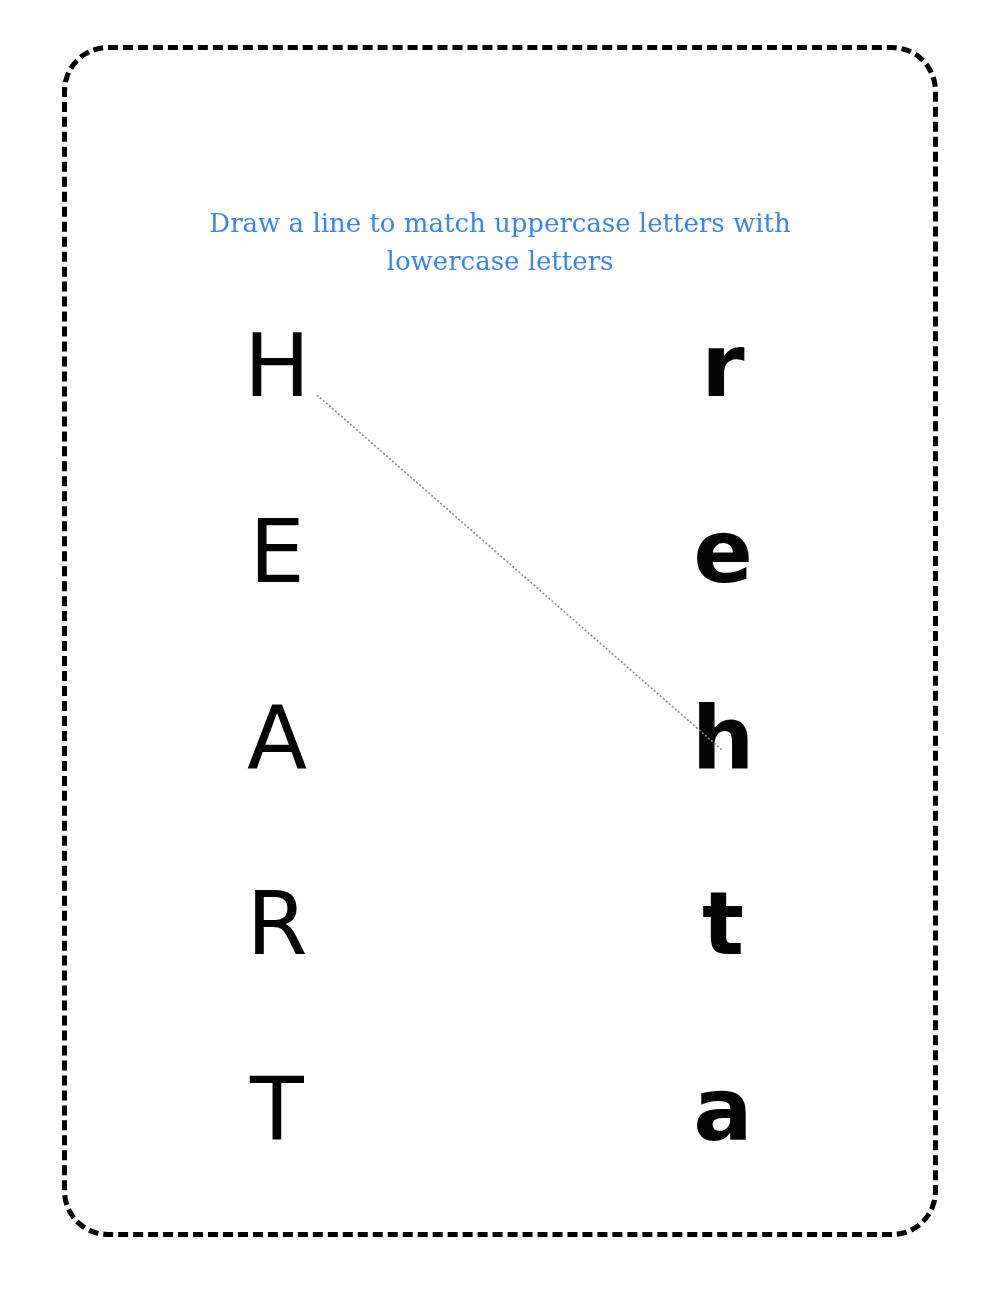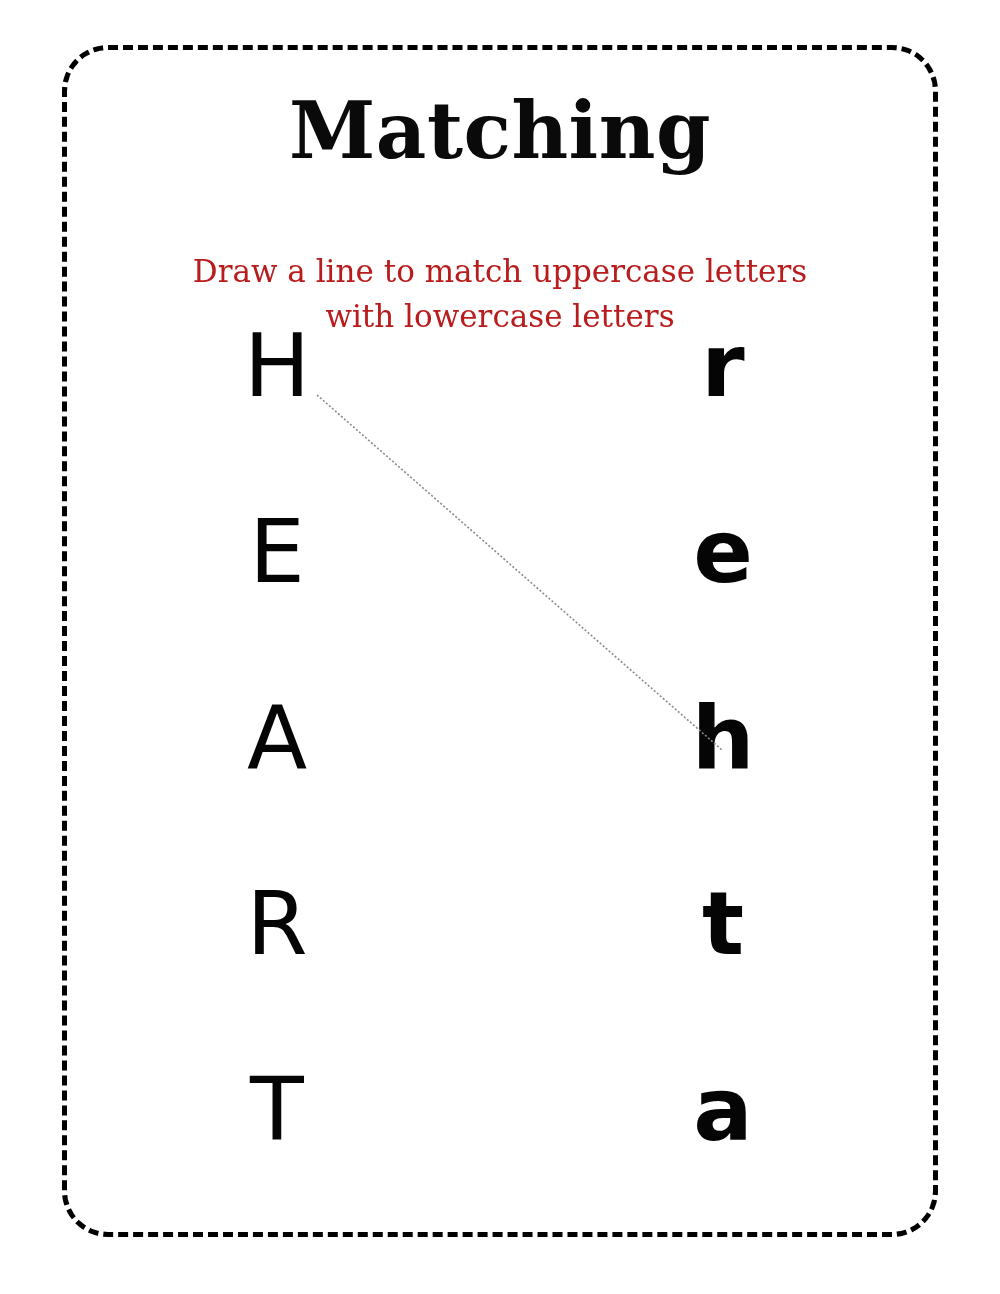--- a/index.html
+++ b/index.html
@@ -108,7 +108,6 @@
 <div class="page">
   <div class="worksheet-frame">
 
-    <div class="title">Matching</div>
 
     <div class="subtitle">Draw a line to match uppercase letters with lowercase letters</div>
 

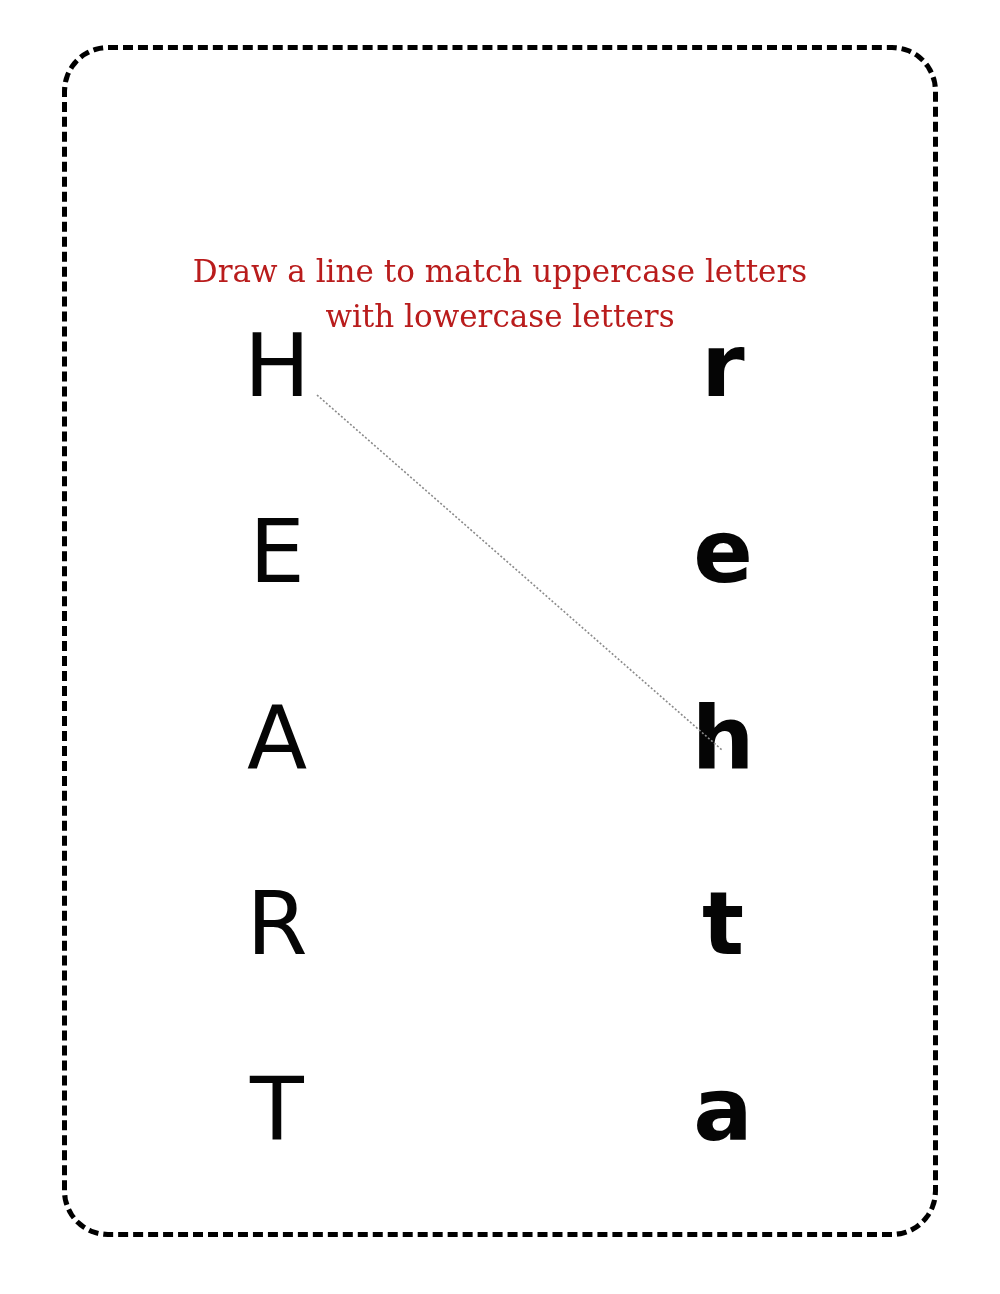--- a/index.html
+++ b/index.html
@@ -50,10 +50,9 @@
     top: 155px;
     text-align: center;
     font-family: "DejaVu Serif", serif;
-    font-size: 31px;
+    font-size: 26px;
     line-height: 1.45;
-    color: #b91c1c;
-    margin-top: 44px;
+    color: #3b82f6;
   }
   .columns {
     position: absolute;

